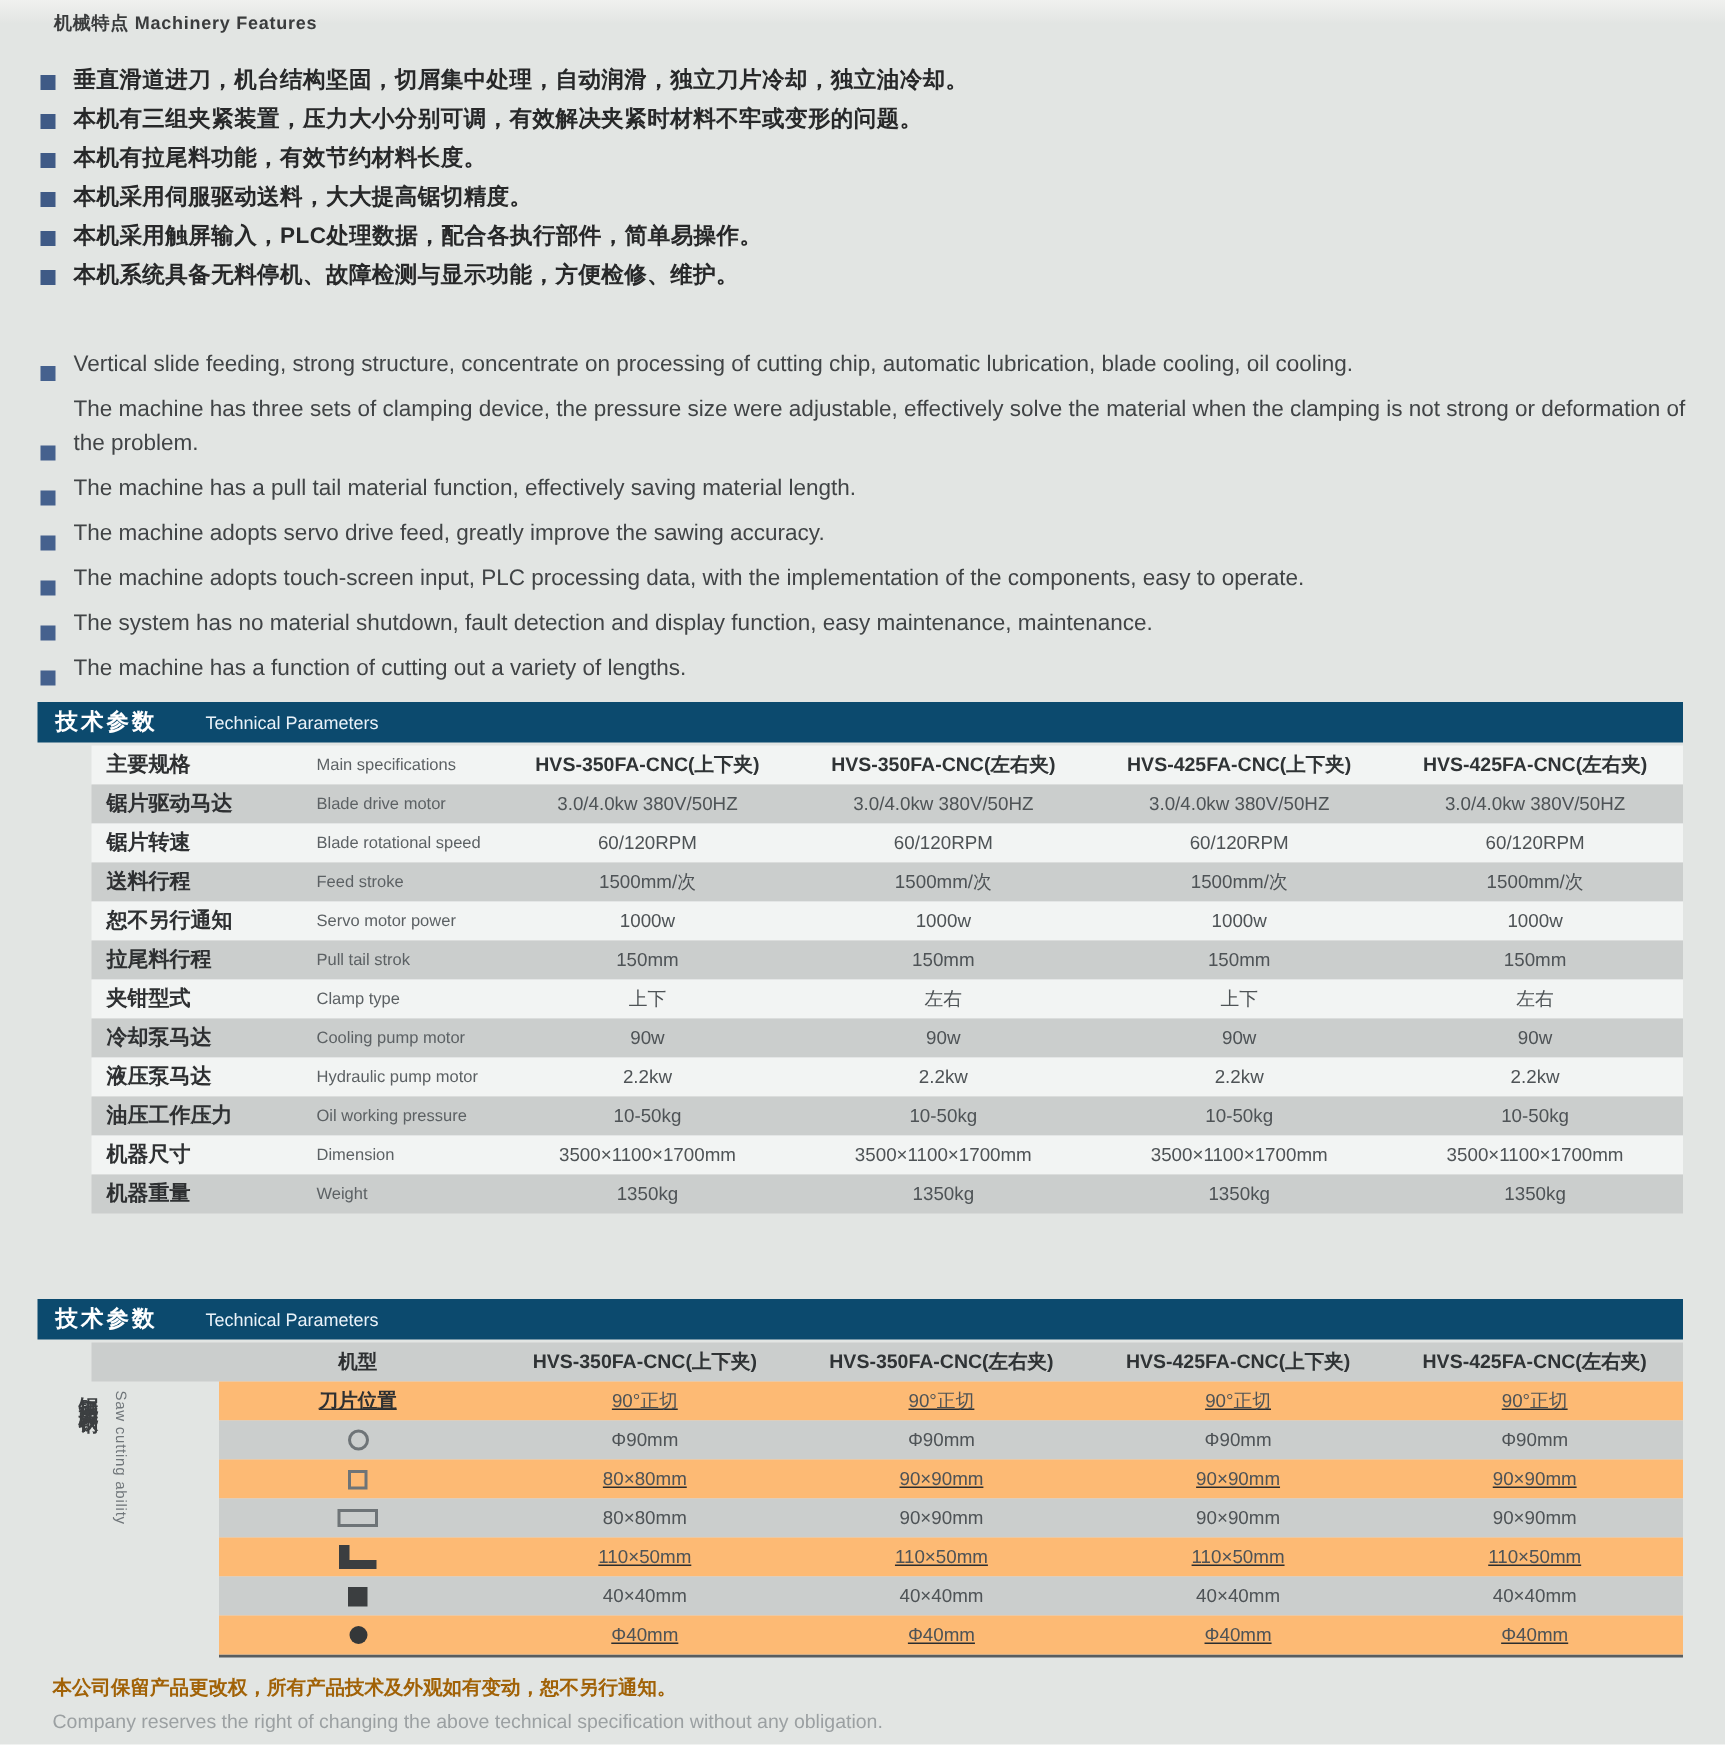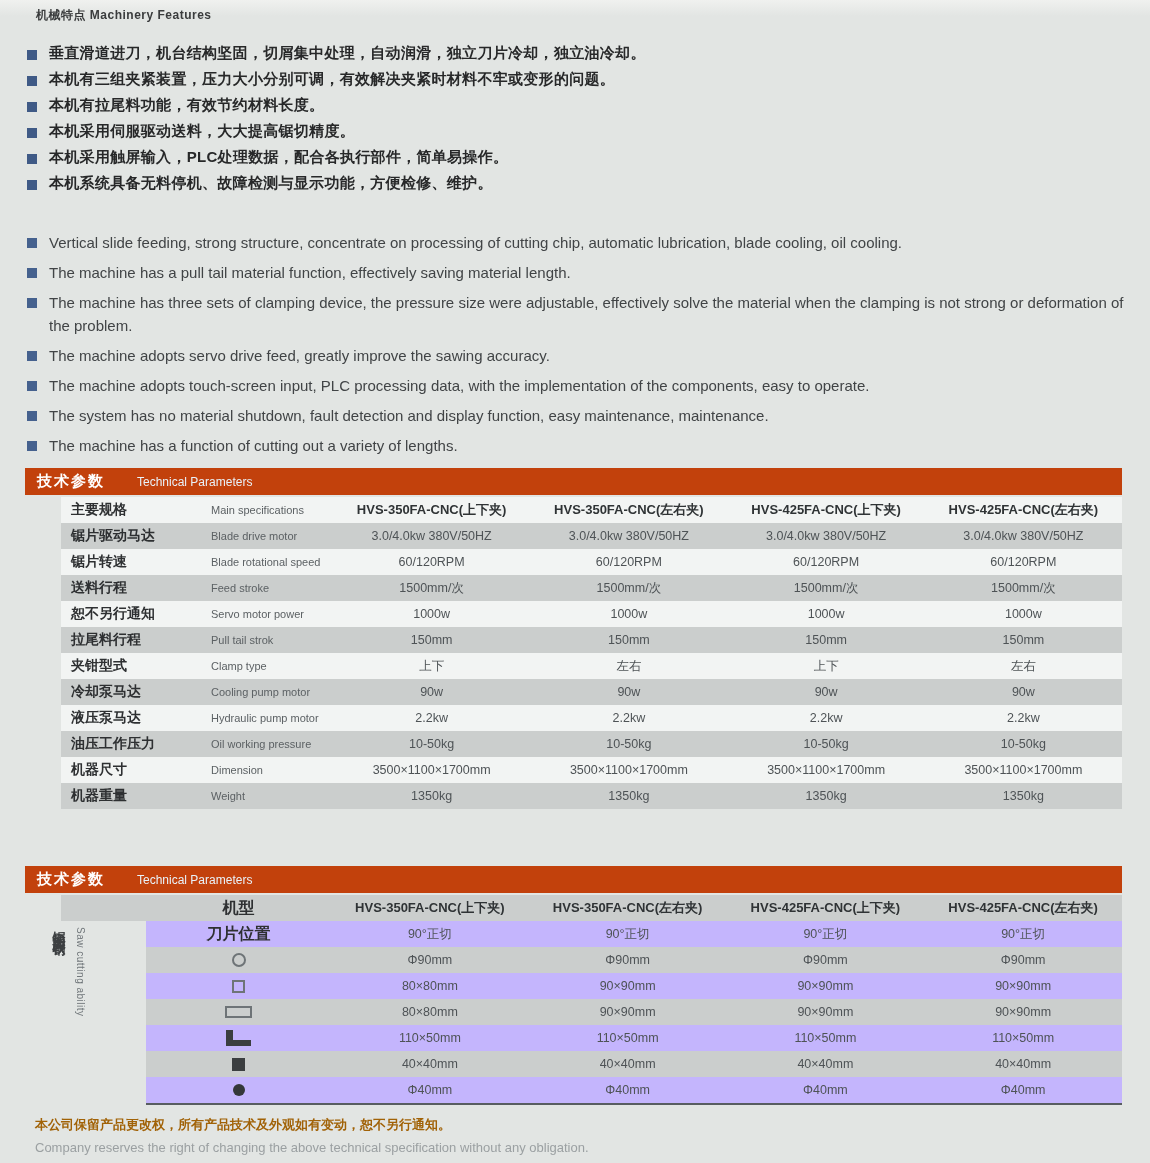--- a/index.html
+++ b/index.html
@@ -15,7 +15,7 @@
   .cn-list{position:absolute;left:27px;top:44px;width:1100px;}
   .cn-item{display:flex;align-items:flex-start;height:26px;font-size:15px;font-weight:600;color:#272829;letter-spacing:.3px;}
   .en-list{position:absolute;left:27px;top:231px;width:1106px;}
-  .en-item{display:flex;align-items:flex-start;line-height:23px;margin-bottom:7px;font-size:15px;color:#414446;}
+  .en-item{display:flex;align-items:flex-end;line-height:23px;margin-bottom:7px;font-size:15px;color:#414446;}
   .bullet{flex:0 0 10px;width:10px;height:10px;background:#3f5a86;margin-right:12px;margin-top:6px;}
   .en-item .bullet{background:#45618e;margin-top:7px;}
   .item-text{flex:1;}

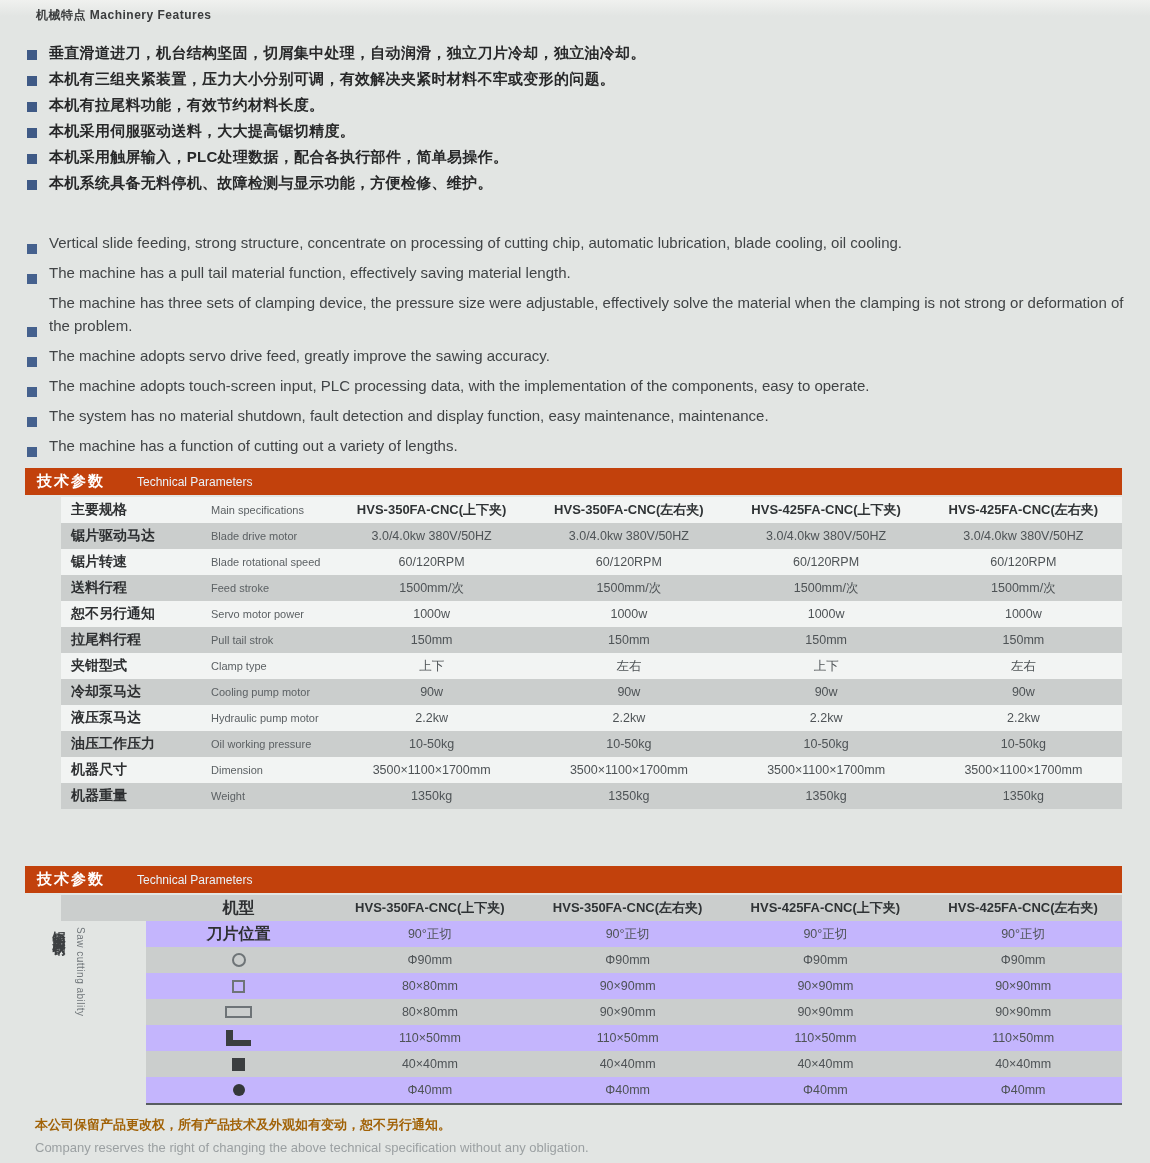--- a/index.html
+++ b/index.html
@@ -100,11 +100,11 @@
     </div>
   <div class="en-item">
       <span class="bullet"></span>
+      <span class="item-text">The machine has three sets of clamping device, the pressure size were adjustable, effectively solve the material when the clamping is not strong or deformation of the problem.</span>
+    </div>
+  <div class="en-item">
+      <span class="bullet"></span>
       <span class="item-text">The machine has a pull tail material function, effectively saving material length.</span>
-    </div>
-  <div class="en-item">
-      <span class="bullet"></span>
-      <span class="item-text">The machine has three sets of clamping device, the pressure size were adjustable, effectively solve the material when the clamping is not strong or deformation of the problem.</span>
     </div>
   <div class="en-item">
       <span class="bullet"></span>

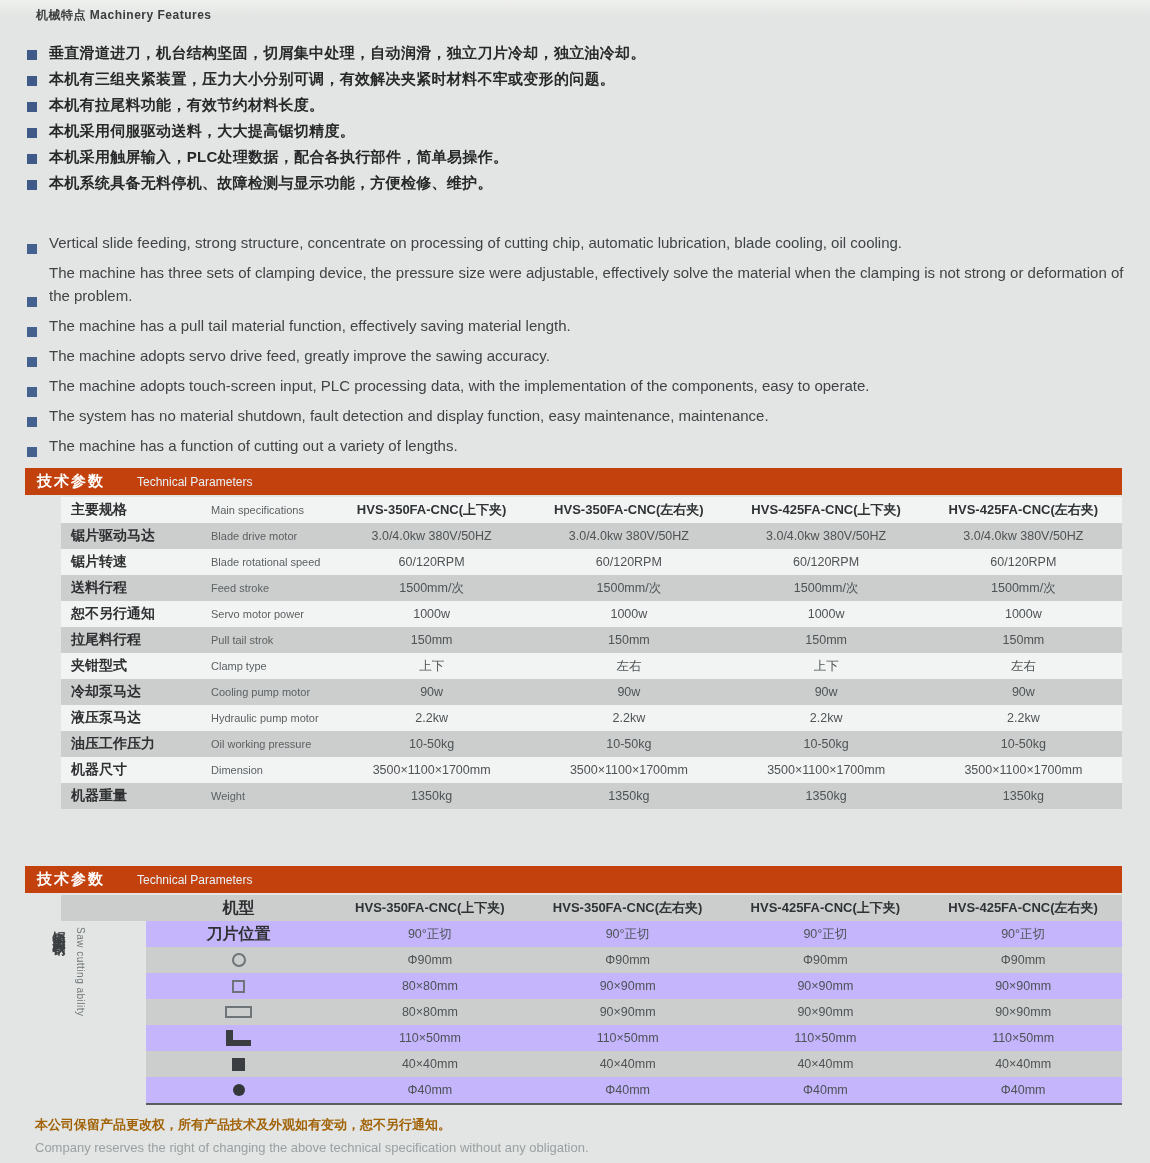--- a/index.html
+++ b/index.html
@@ -20,7 +20,7 @@
   .en-item .bullet{background:#45618e;margin-top:7px;}
   .item-text{flex:1;}
   
-  .band-header{height:27px;background:#c2410c;display:flex;align-items:center;padding-left:12px;box-sizing:border-box;}
+  .band-header{height:27px;background:#0c4a6e;display:flex;align-items:center;padding-left:12px;box-sizing:border-box;}
   .band-cn{color:#ffffff;font-size:15px;font-weight:700;letter-spacing:2px;}
   .band-en{color:#e9f2f9;font-size:12px;margin-left:32px;}
   

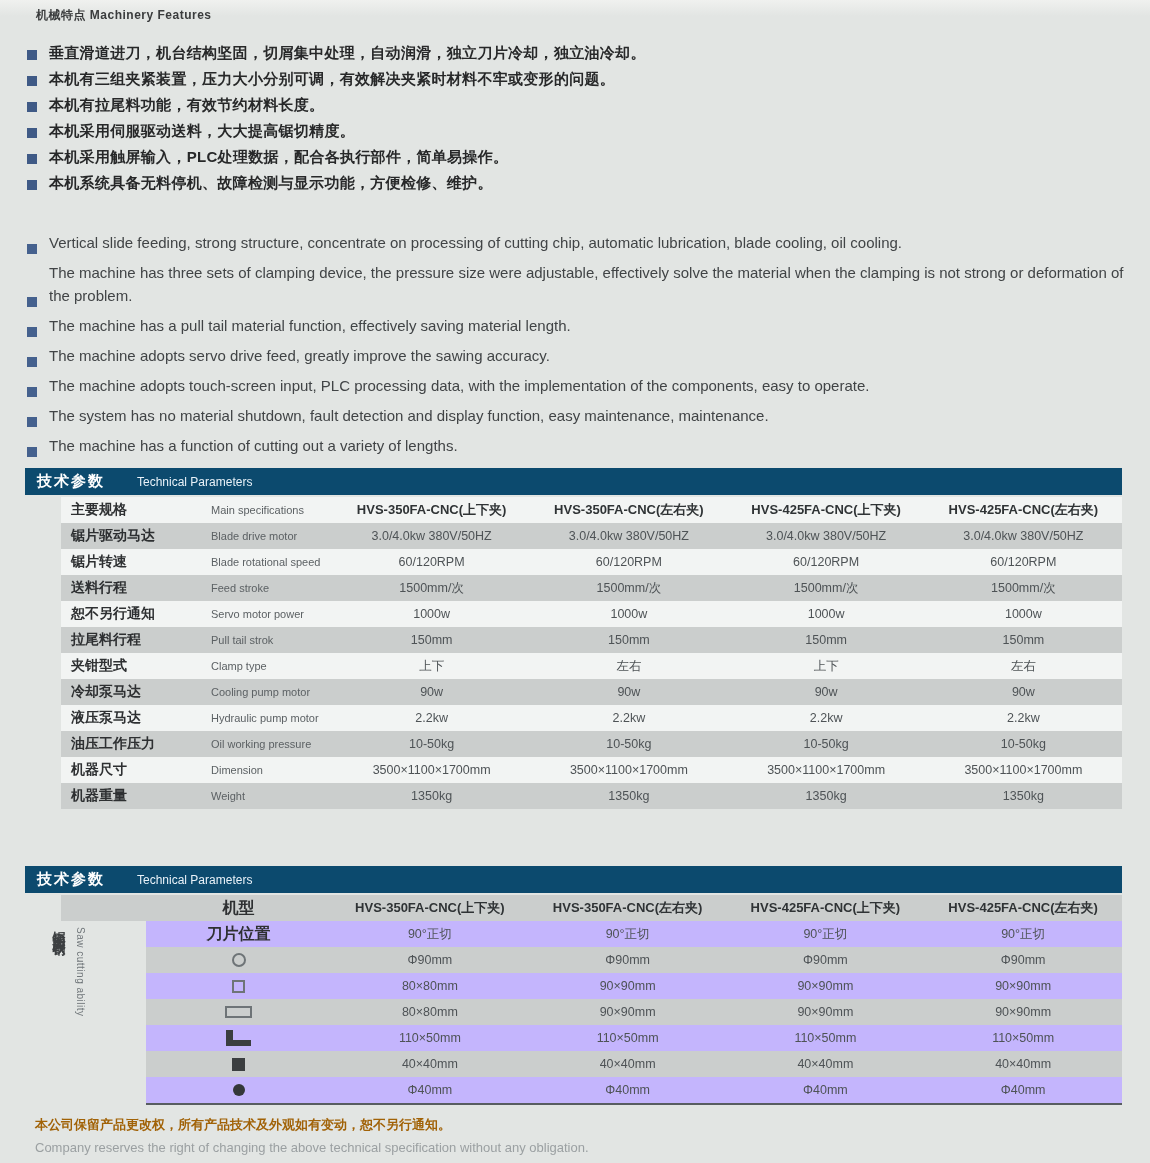--- a/index.html
+++ b/index.html
@@ -41,7 +41,7 @@
   .t2-row.gray .t2-band{background:#cbcecd;}
   .t2-row.light .t2-band{background:#c4b5fd;}
   .t2-row.full .t2-spacer{background:#cbcecd;}
-  .t2-sym{width:185px;display:flex;justify-content:center;align-items:center;font-size:16px;font-weight:600;color:#2e3032;text-align:right;}
+  .t2-sym{width:185px;display:flex;justify-content:center;align-items:center;font-size:13px;font-weight:600;color:#2e3032;text-align:right;}
   .t2-val{flex:1;text-align:center;font-size:12.5px;color:#4e5356;}
   .model-row .t2-val{font-size:13px;font-weight:600;color:#2f3335;}
   .t2-rule{margin-left:85px;height:2px;background:#585d60;}

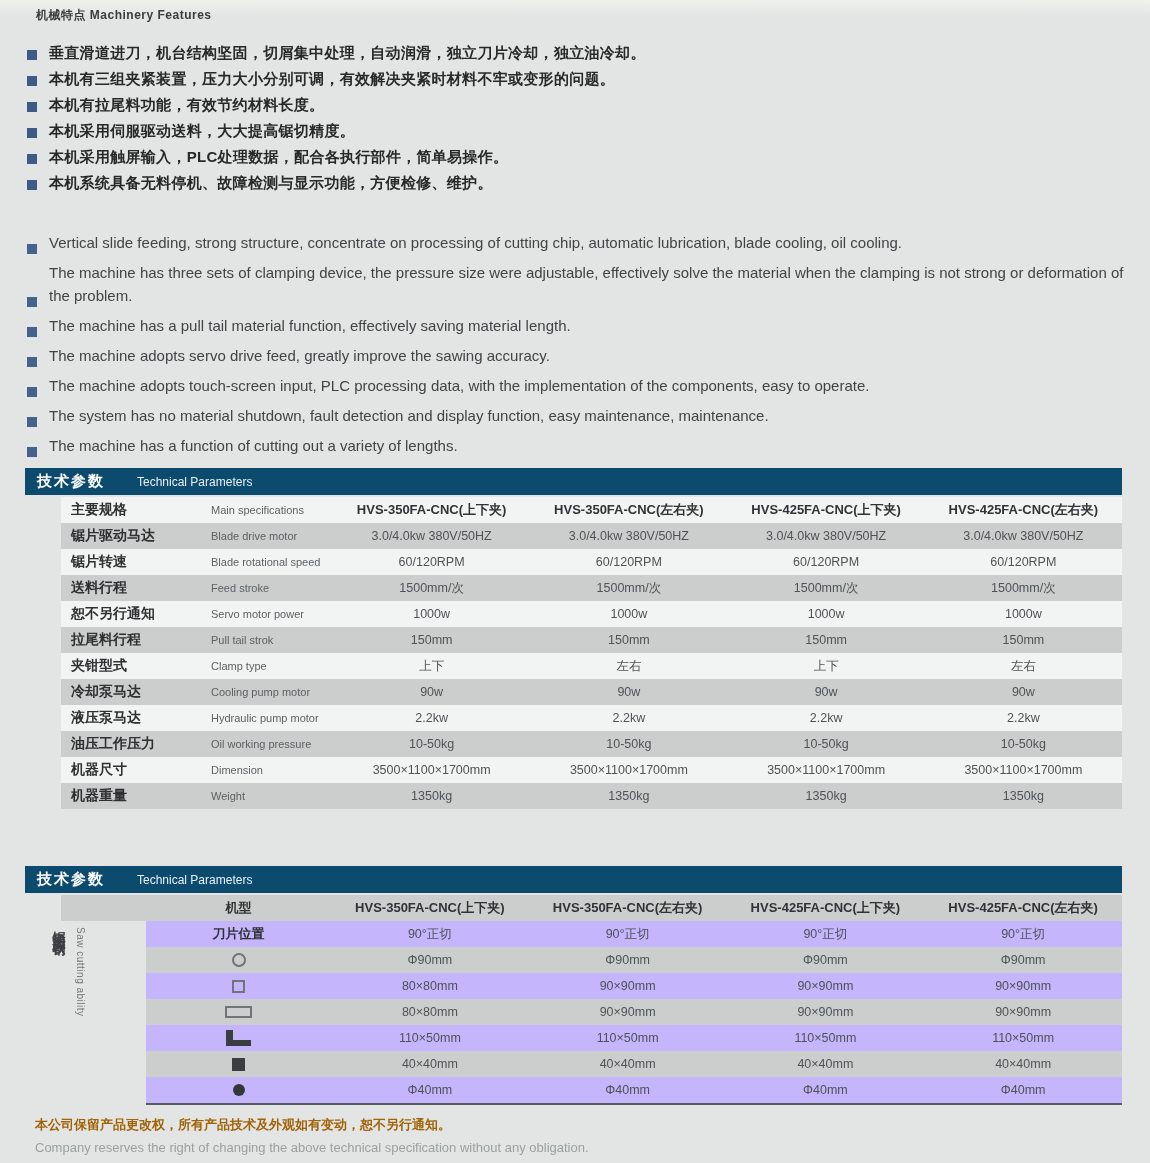--- a/index.html
+++ b/index.html
@@ -39,7 +39,7 @@
   .t2-spacer{width:85px;}
   .t2-band{flex:1;display:flex;align-items:center;}
   .t2-row.gray .t2-band{background:#cbcecd;}
-  .t2-row.light .t2-band{background:#c4b5fd;}
+  .t2-row.light .t2-band{background:#fdba74;text-decoration:underline;}
   .t2-row.full .t2-spacer{background:#cbcecd;}
   .t2-sym{width:185px;display:flex;justify-content:center;align-items:center;font-size:13px;font-weight:600;color:#2e3032;text-align:right;}
   .t2-val{flex:1;text-align:center;font-size:12.5px;color:#4e5356;}

